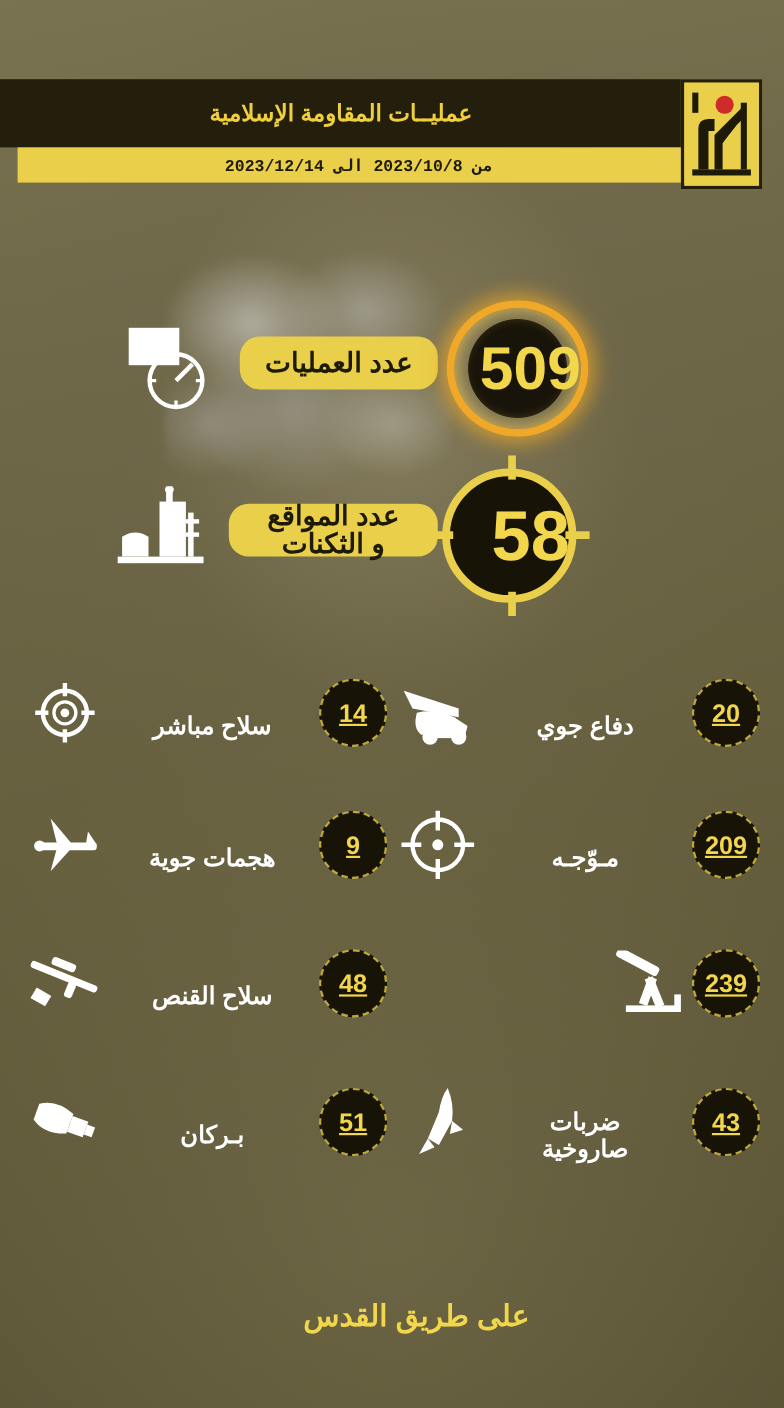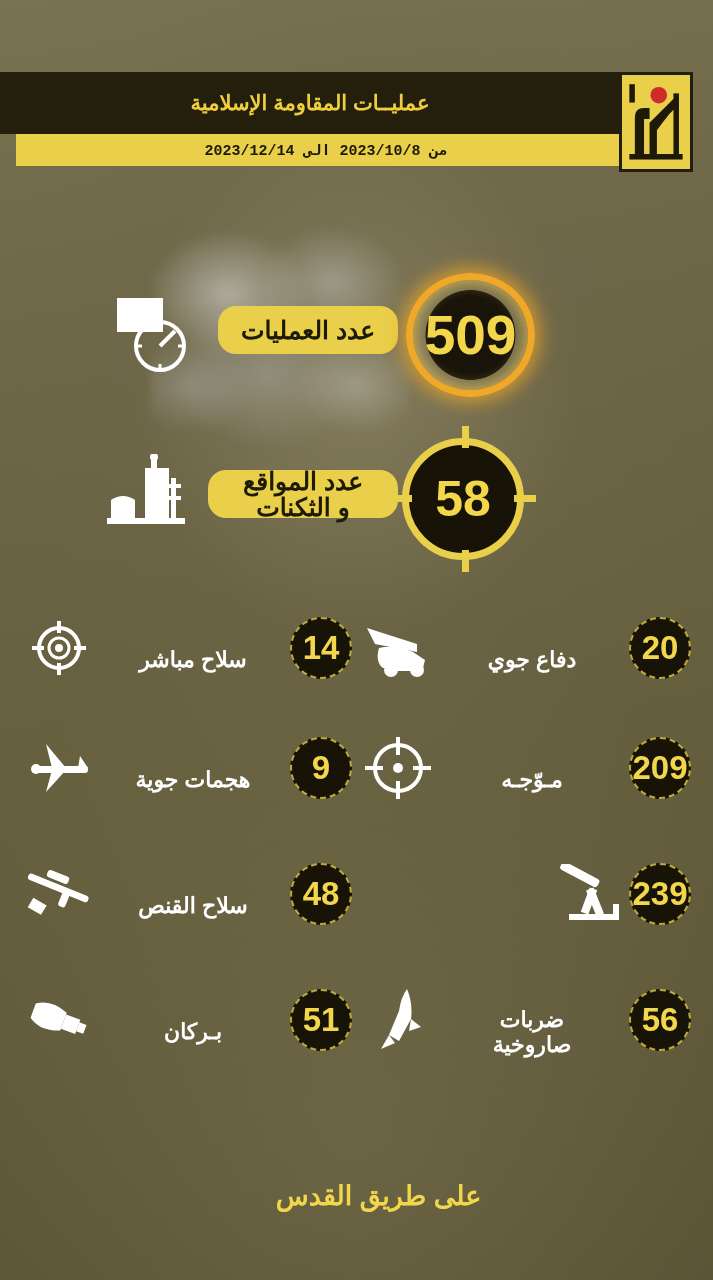--- a/index.html
+++ b/index.html
@@ -121,7 +121,6 @@
     border-radius: 50%;
     display: flex;
     align-items: center;
-    justify-content: center;
   }
   .ring .num {
     color: #f2d64b;

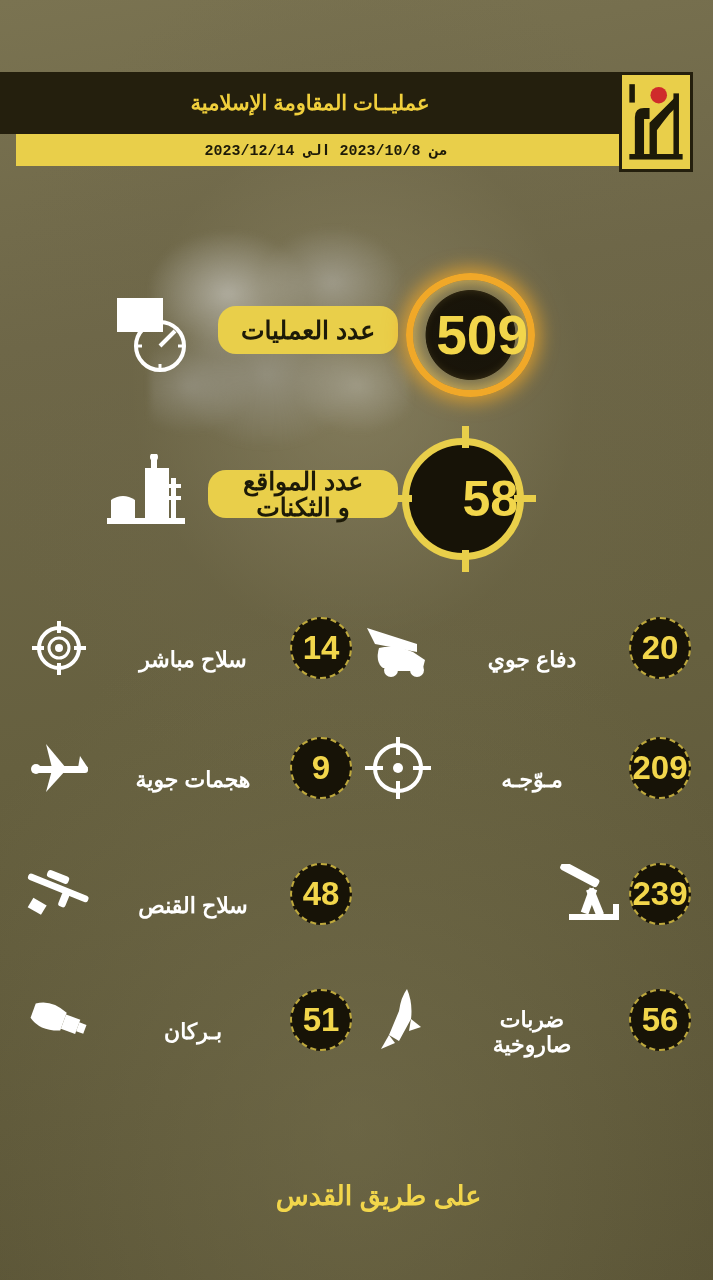--- a/index.html
+++ b/index.html
@@ -154,7 +154,7 @@
   }
   #stat-ops .num { font-size: 55px; }
   #stat-sites {
-    top: 444px;
+    top: 432px;
     right: 195px;
     width: 335px;
   }

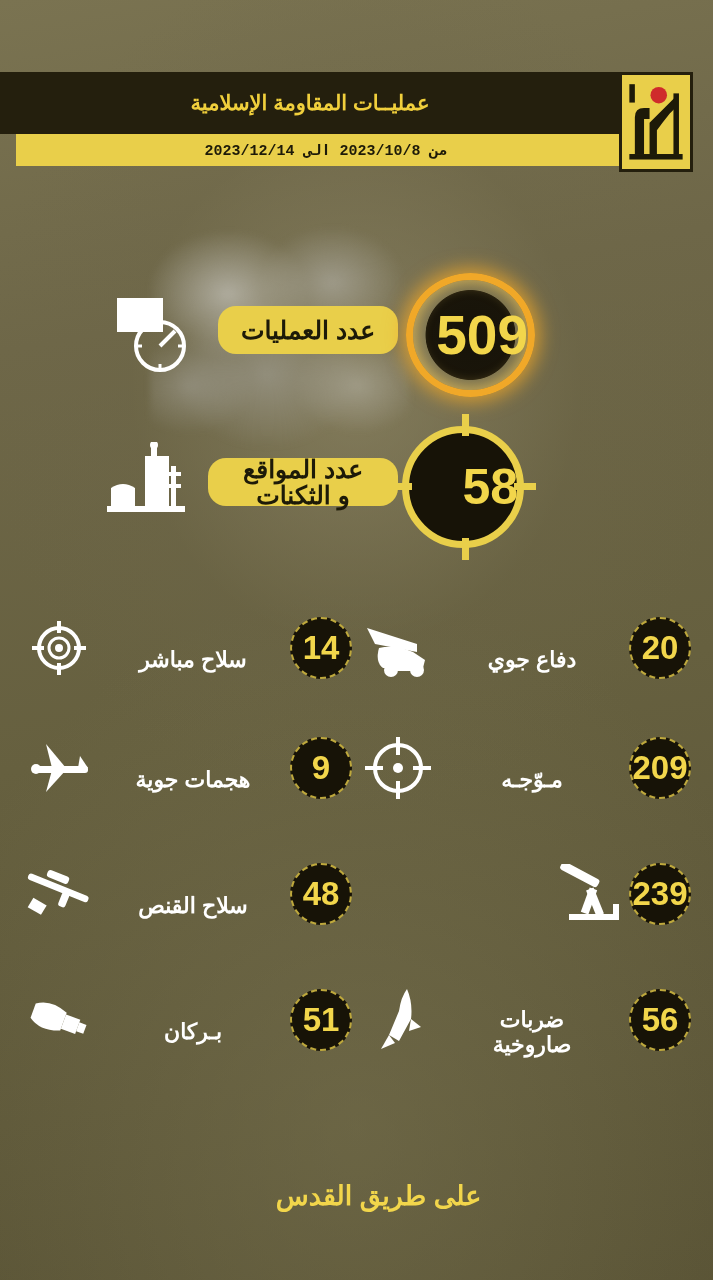--- a/index.html
+++ b/index.html
@@ -175,7 +175,7 @@
     border-radius: 50%;
     border: 7px solid #e9cf4a;
   }
-  #stat-sites .num { font-size: 50px; }
+  #stat-sites .num { font-size: 64px; }
   .crosshair-tick {
     position: absolute;
     background: #e9cf4a;

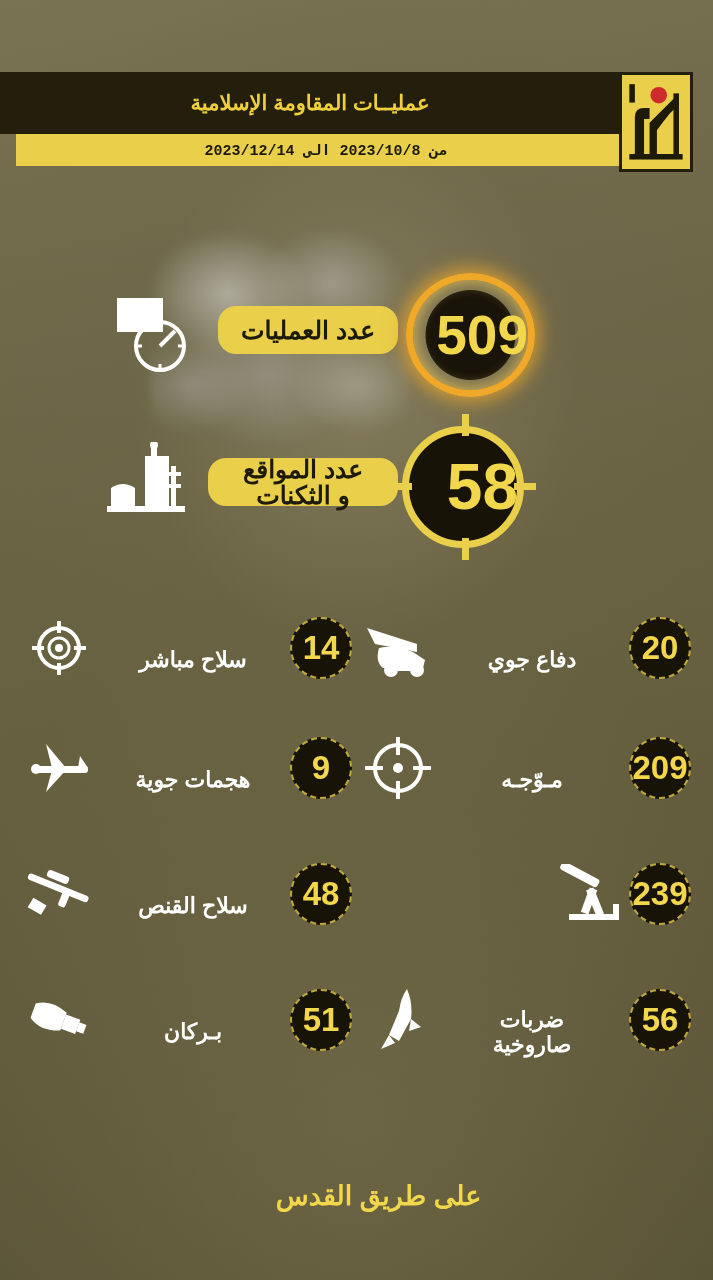--- a/index.html
+++ b/index.html
@@ -210,9 +210,10 @@
     align-items: center;
     justify-content: center;
     color: #f2d64b;
-    font-size: 33px;
+    font-size: 23px;
     font-weight: bold;
     flex: 0 0 auto;
+    text-decoration: underline;
   }
   .cell .label {
     color: #ffffff;

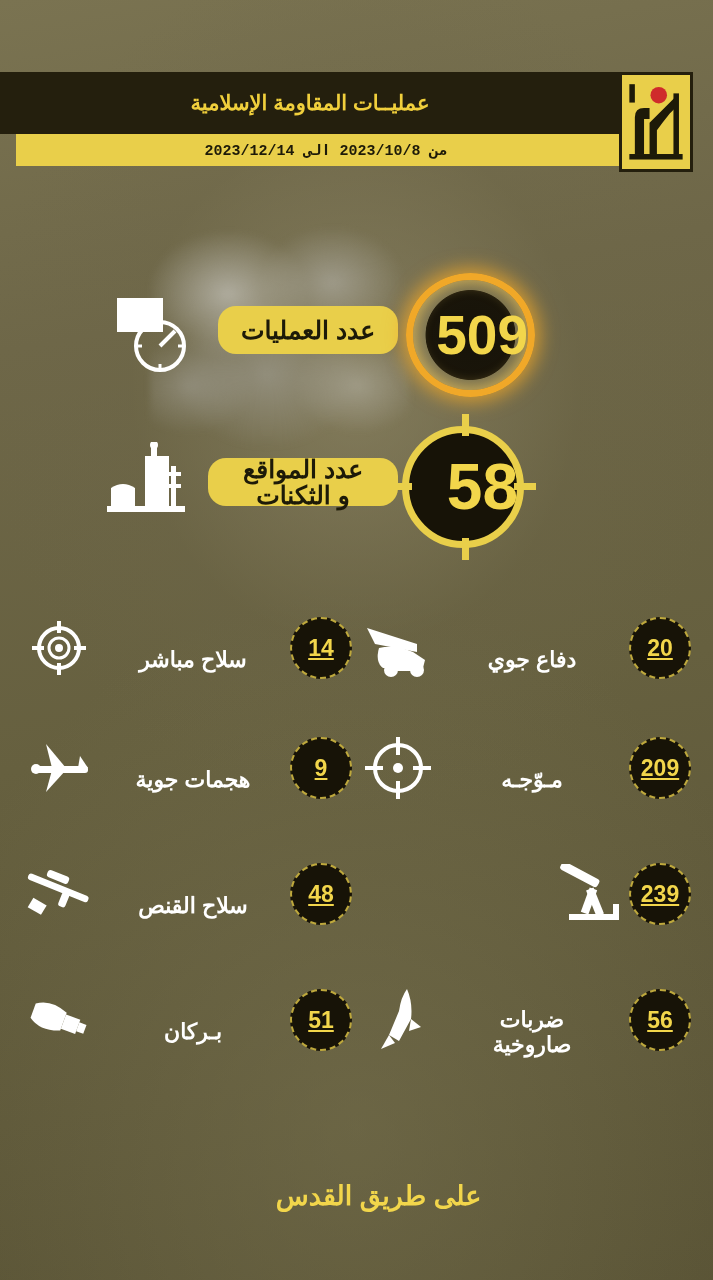--- a/index.html
+++ b/index.html
@@ -376,7 +376,7 @@
     </div>
 
     <div class="cell col-right r3">
-      <div class="badge">56</div>
+      <div class="badge">43</div>
       <div class="label">ضربات
 صاروخية</div>
       <div class="icon">

